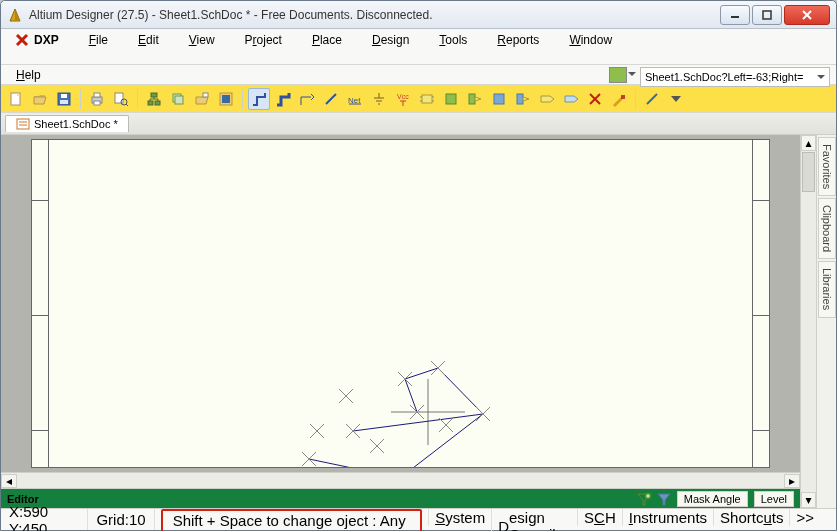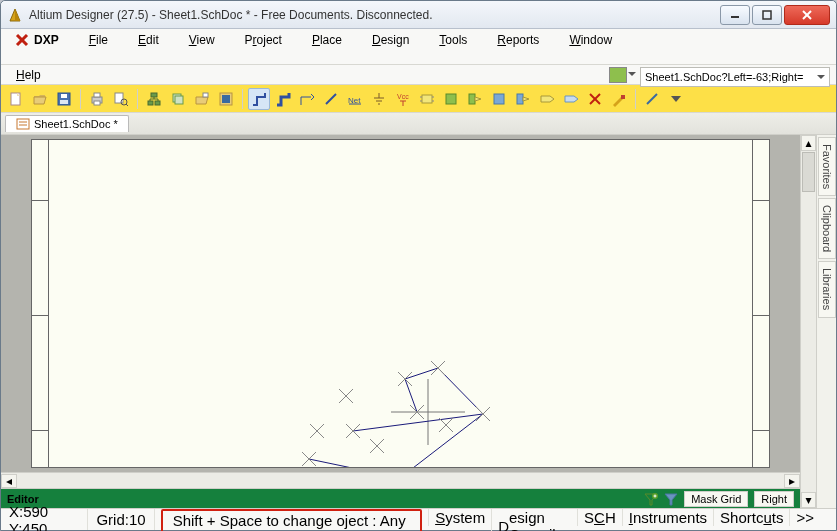--- a/index.html
+++ b/index.html
@@ -529,7 +529,7 @@
                 <polygon points="1,2 13,2 8,8 8,13 6,13 6,8" fill="#6a94c0" stroke="#4a74a0"></polygon>
               </svg>
           </span>
-          <div class="mini-btn">Mask Grid</div>
+          <div class="mini-btn">Mask Angle</div>
           <div class="mini-btn">Right</div>
         </div>
       </div>

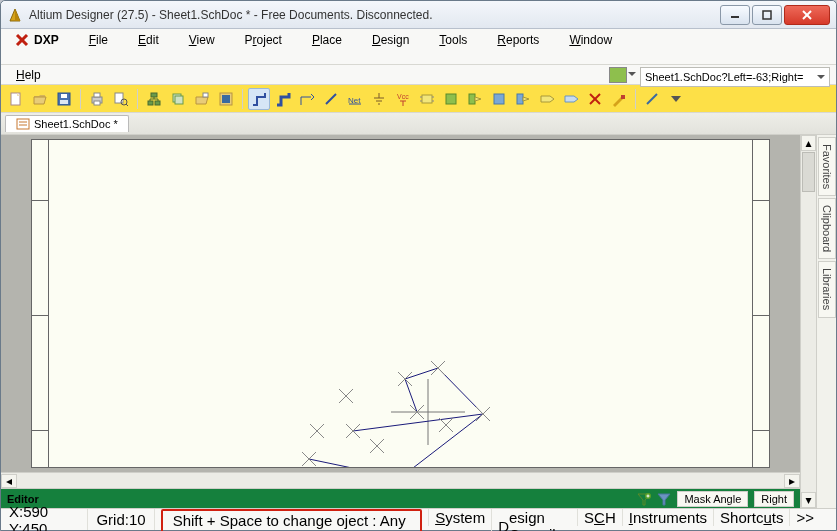--- a/index.html
+++ b/index.html
@@ -530,7 +530,7 @@
               </svg>
           </span>
           <div class="mini-btn">Mask Angle</div>
-          <div class="mini-btn">Right</div>
+          <div class="mini-btn">Level</div>
         </div>
       </div>
     </div>

